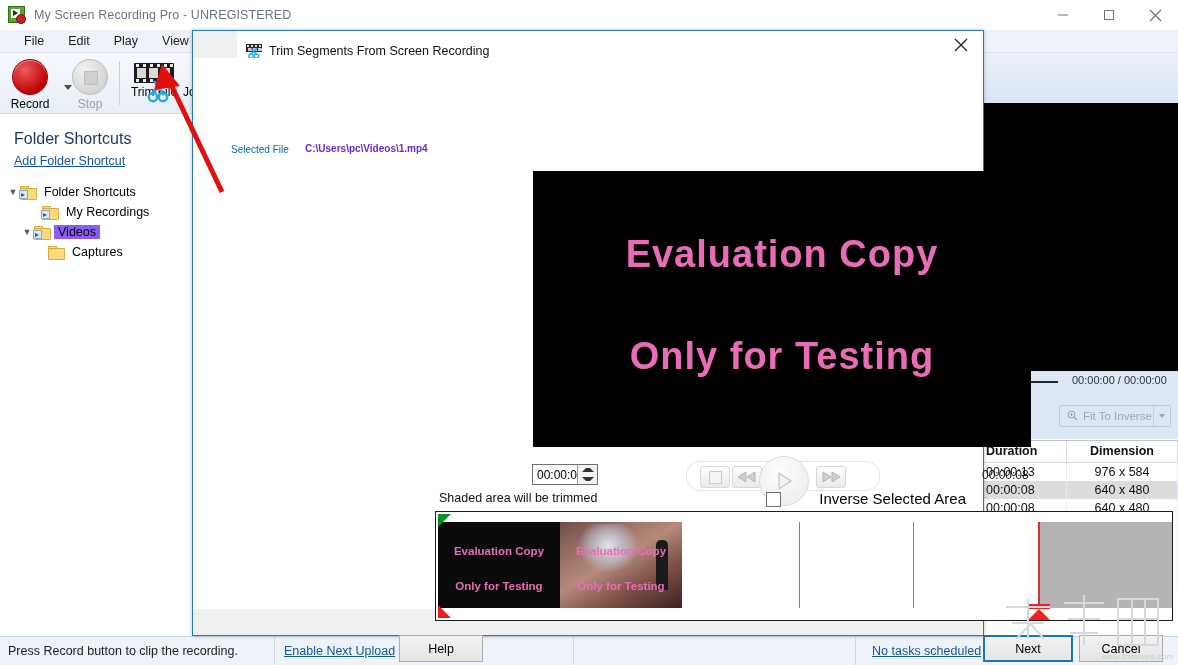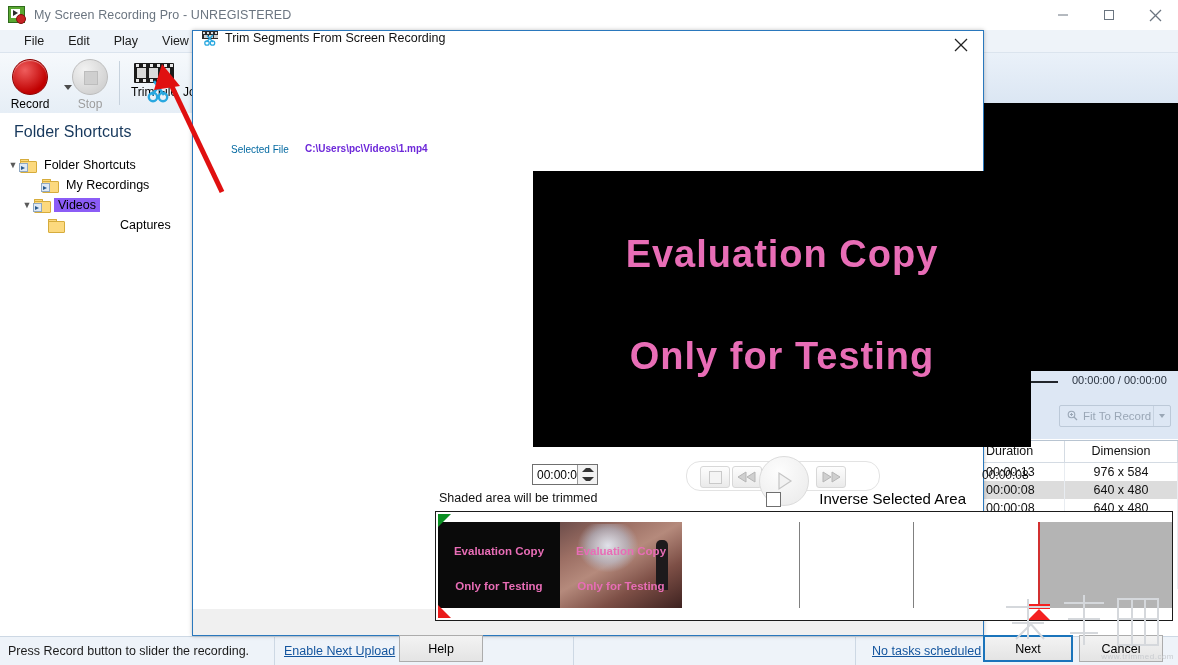--- a/index.html
+++ b/index.html
@@ -94,7 +94,7 @@
 
   
   .dialog{position:absolute;left:192px;top:30px;width:792px;height:606px;background:#f0f0f0;border:1px solid #2a78bd;box-shadow:0 0 4px rgba(0,0,0,.25);box-sizing:border-box;}
-  .dlg-title{height:27px;background:#fff;border-bottom:1px solid #dfe4ea;display:flex;align-items:flex-start;}
+  .dlg-title{height:27px;background:#fff;border-bottom:1px solid #dfe4ea;display:flex;align-items:flex-end;margin-left:44px;}
   .dlg-ico{width:16px;height:14px;margin:0 7px 0 9px;position:relative;flex:none;}
   .dlg-ico .film2{position:absolute;left:0;top:0;width:16px;height:8px;background:#2b2b2b;}
   .dlg-ico .p{position:absolute;top:1px;width:2px;height:2px;background:#ddd;}

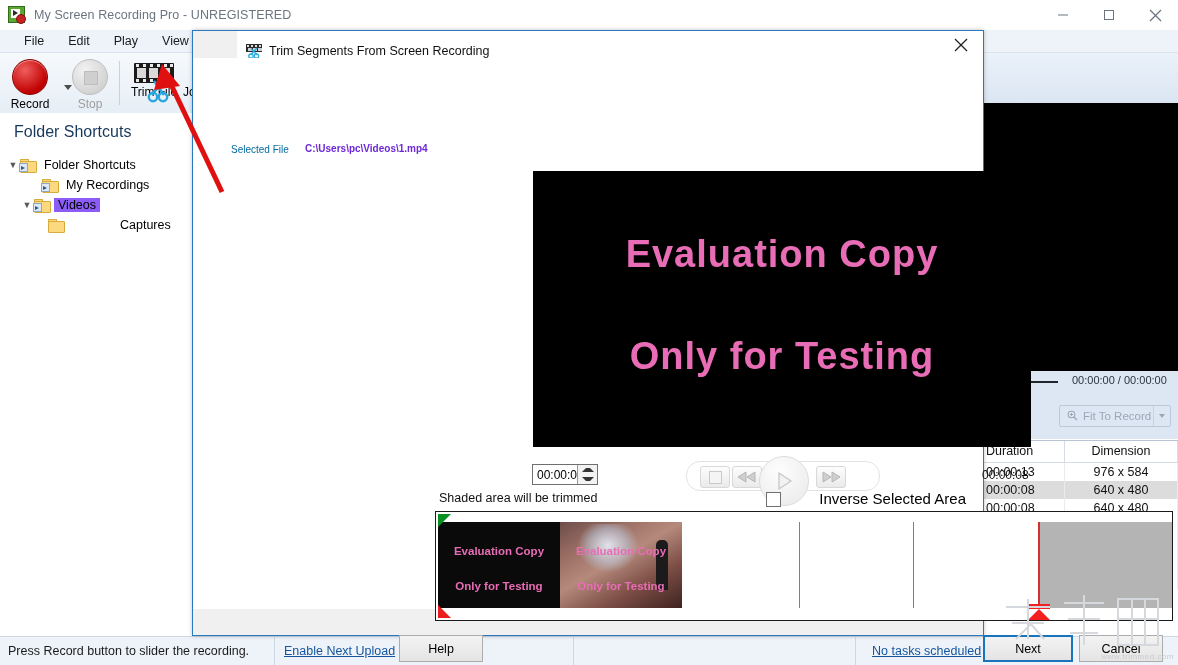--- a/index.html
+++ b/index.html
@@ -55,7 +55,7 @@
   .scissor{position:absolute;left:12px;top:12px;}
   .drop-arrow{position:absolute;width:0;height:0;border-left:4px solid transparent;border-right:4px solid transparent;border-top:5px solid #4c4c4c;}
 
-  .sidebar{position:absolute;left:0;top:113px;width:192px;height:493px;background:#fff;border-right:1px solid #dbe4ee;}
+  .sidebar{position:absolute;left:0;top:120px;width:192px;height:493px;background:#fff;border-right:1px solid #dbe4ee;}
   .sb-title{font-size:16px;color:#17385c;padding:10px 0 0 14px;}
   .sb-link{font-size:12.5px;color:#14559e;text-decoration:underline;padding:6px 0 0 14px;display:block;}
   .tree{margin-top:14px;font-size:12.5px;}

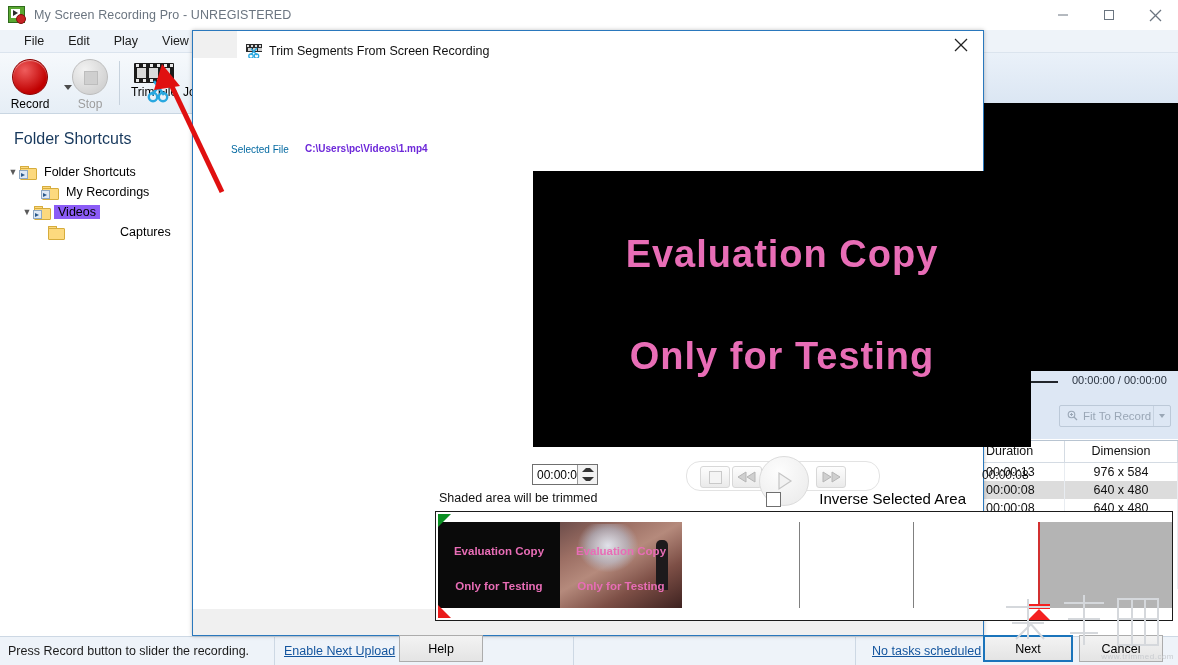--- a/index.html
+++ b/index.html
@@ -247,6 +247,7 @@
 
   <div class="sidebar">
     <div class="sb-title">Folder Shortcuts</div>
+    <a class="sb-link" href="#">Add Folder Shortcut</a>
     <div class="tree">
       <div class="tnode" style="padding-left:6px;">
         <span class="tw">▼</span>

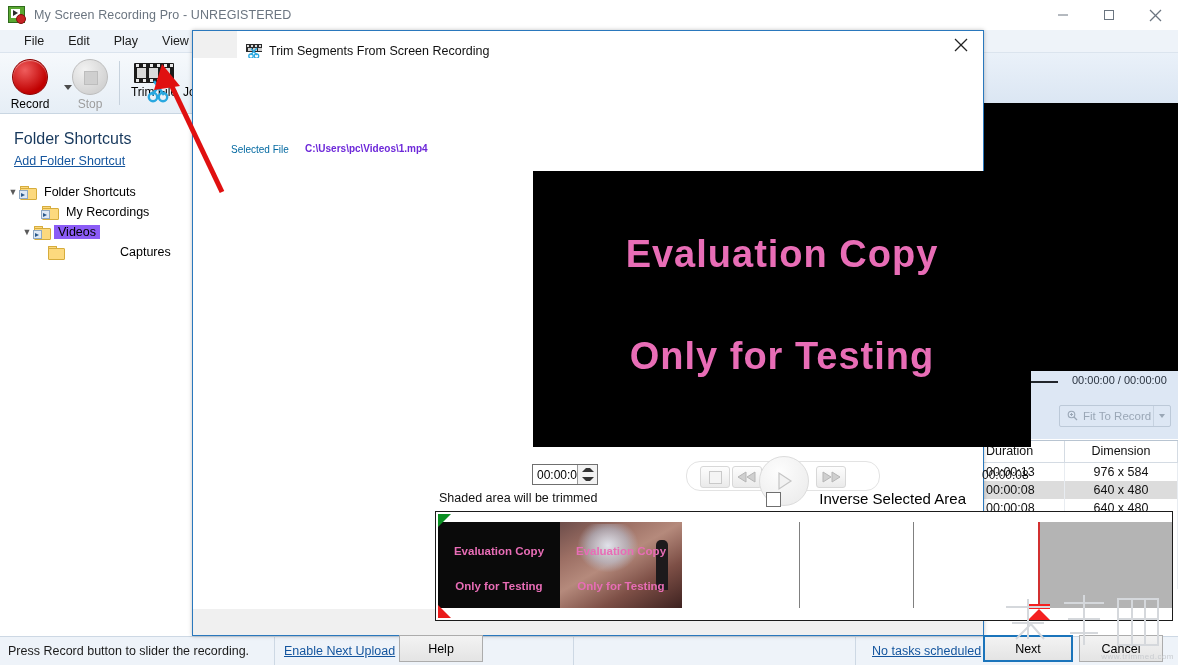--- a/index.html
+++ b/index.html
@@ -276,7 +276,7 @@
           </span>
         <span class="tlabel sel">Videos</span>
       </div>
-      <div class="tnode" style="padding-left:48px;gap:48px;">
+      <div class="tnode" style="padding-left:48px;">
         <span class="folder">
             <span class="tab"></span>
             <span class="body"></span>

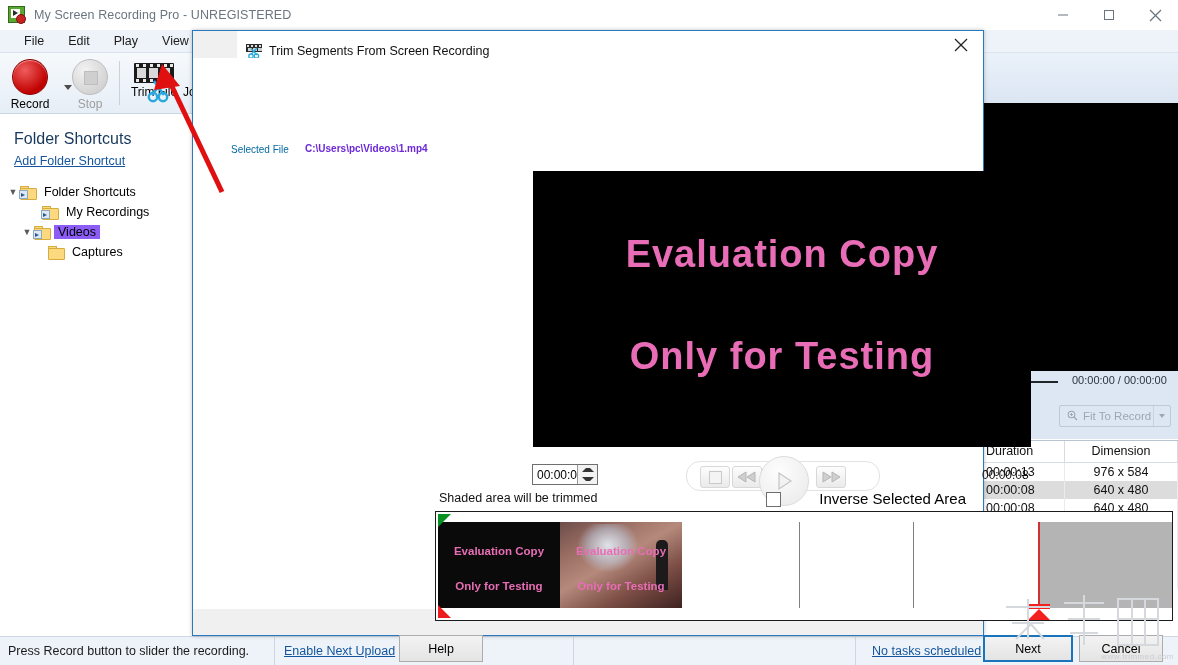--- a/index.html
+++ b/index.html
@@ -301,7 +301,7 @@
           <line x1="4.5" y1="3" x2="4.5" y2="6" stroke="#9aa7b6" stroke-width="1"></line>
         </svg>
     </span>
-    <span>Fit To Record</span>
+    <span>Fit To Inverse</span>
     <span class="sep"></span>
       <span class="car"></span>
   </div>

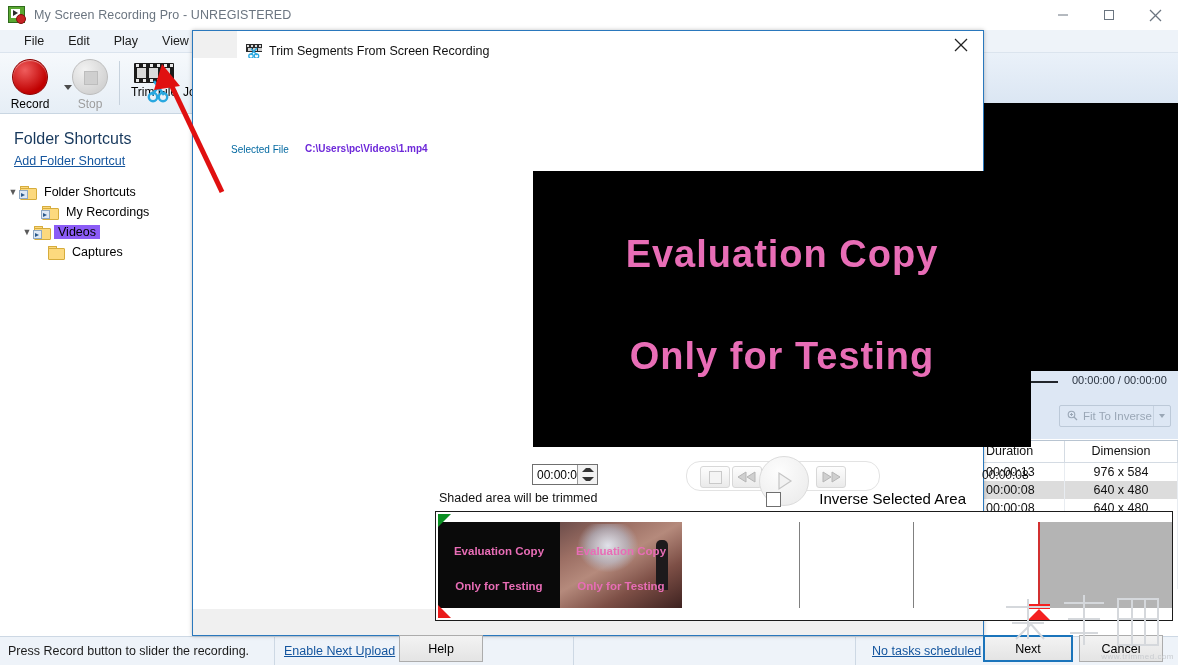--- a/index.html
+++ b/index.html
@@ -82,7 +82,7 @@
   .fitbtn .car{position:absolute;right:5px;top:8px;width:0;height:0;border-left:3.5px solid transparent;border-right:3.5px solid transparent;border-top:4px solid #9aa7b6;}
   .list{position:absolute;left:980px;top:440px;width:198px;height:166px;background:#fff;border-top:1px solid #b8c4d1;}
   .list table{border-collapse:collapse;width:198px;font-size:12.5px;}
-  .list th{font-weight:normal;text-align:left;padding:3px 6px 4px 6px;border-bottom:1px solid #d4dbe3;border-right:1px solid #d4dbe3;color:#111;}
+  .list th{font-weight:bold;text-align:left;padding:3px 6px 4px 6px;border-bottom:1px solid #d4dbe3;border-right:1px solid #d4dbe3;color:#111;}
   .list td{padding:2px 6px;border-right:1px solid #e8ecf1;color:#111;white-space:nowrap;}
   .list tr.hl td{background:#dcdcdc;}
   .list .c2{text-align:center;}

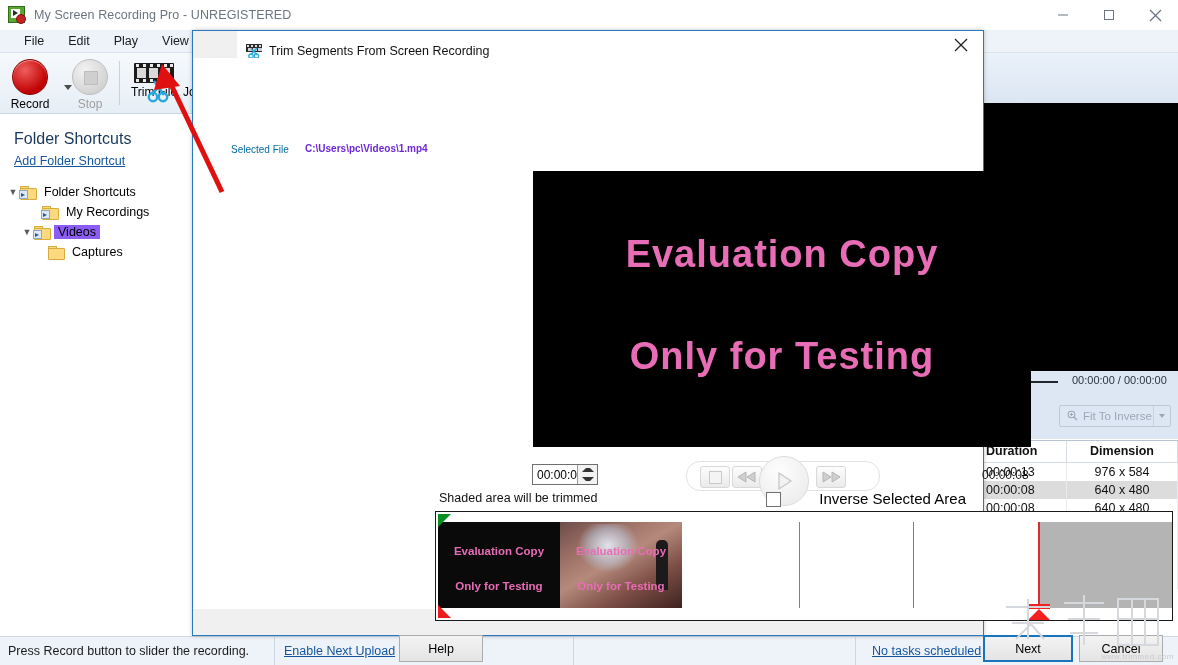--- a/index.html
+++ b/index.html
@@ -348,7 +348,7 @@
   </div>
 
   <div class="statusbar">
-    <span class="st-txt" style="left:8px;">Press Record button to slider the recording.</span>
+    <span class="st-txt" style="left:8px;">Press Record button to clip the recording.</span>
     <div class="sep" style="left:274px;"></div>
     <a class="st-link" style="left:284px;" href="#">Enable Next Upload</a>
     <div class="sep" style="left:573px;"></div>

